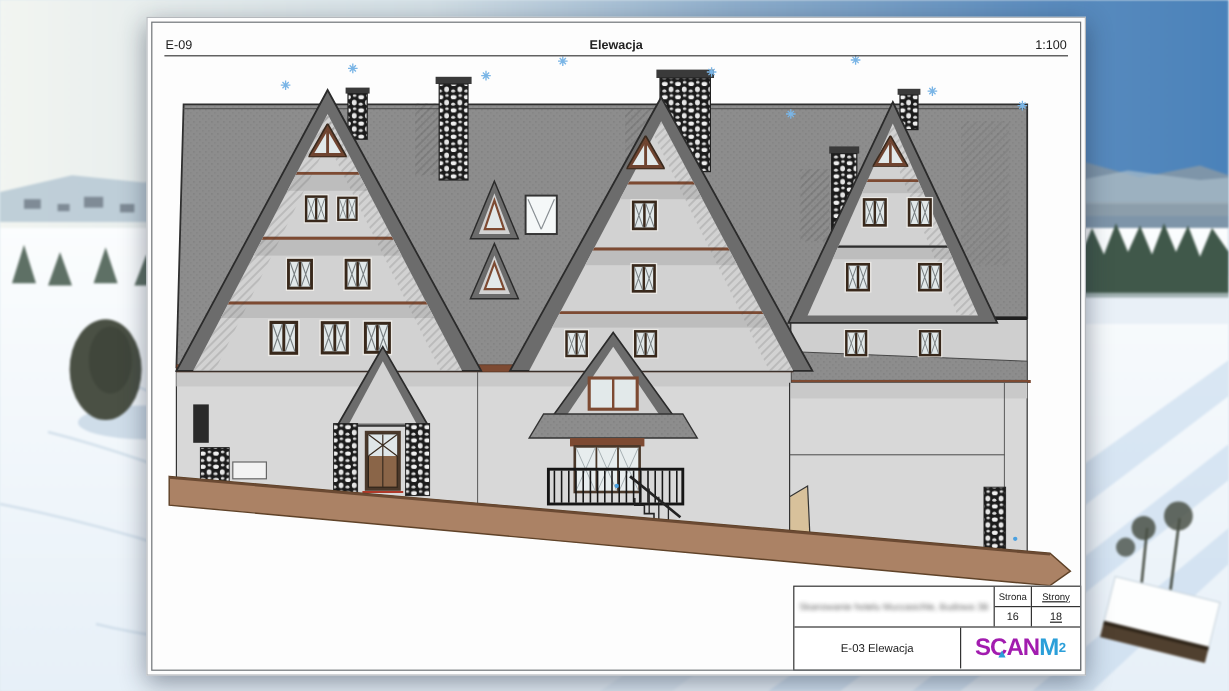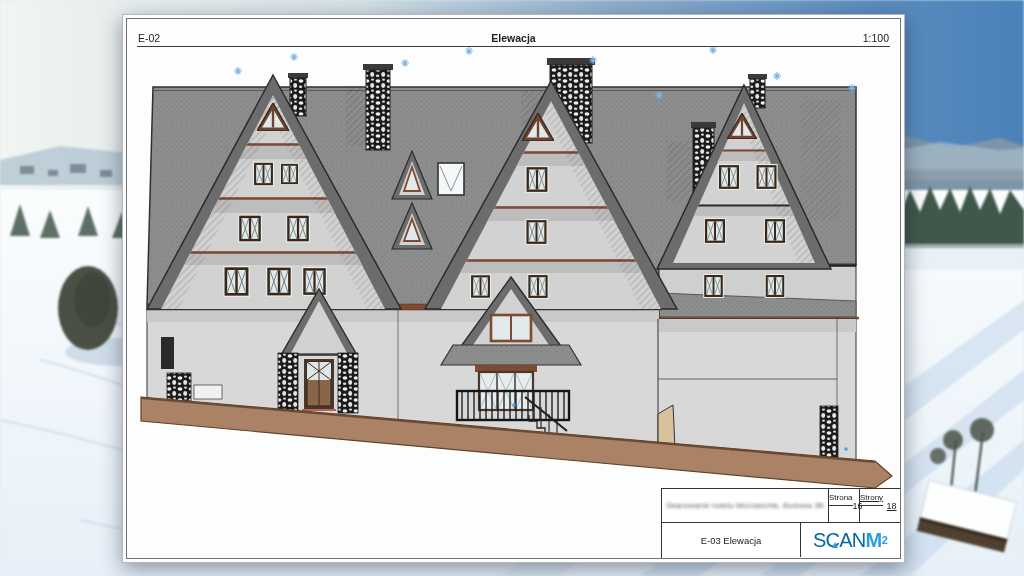--- a/index.html
+++ b/index.html
@@ -341,7 +341,7 @@
   </svg>
 
   <div class="hdr">
-    <span class="l">E-02</span>
+    <span class="l">E-09</span>
     <span class="c">Elewacja</span>
     <span class="r">1:100</span>
   </div>

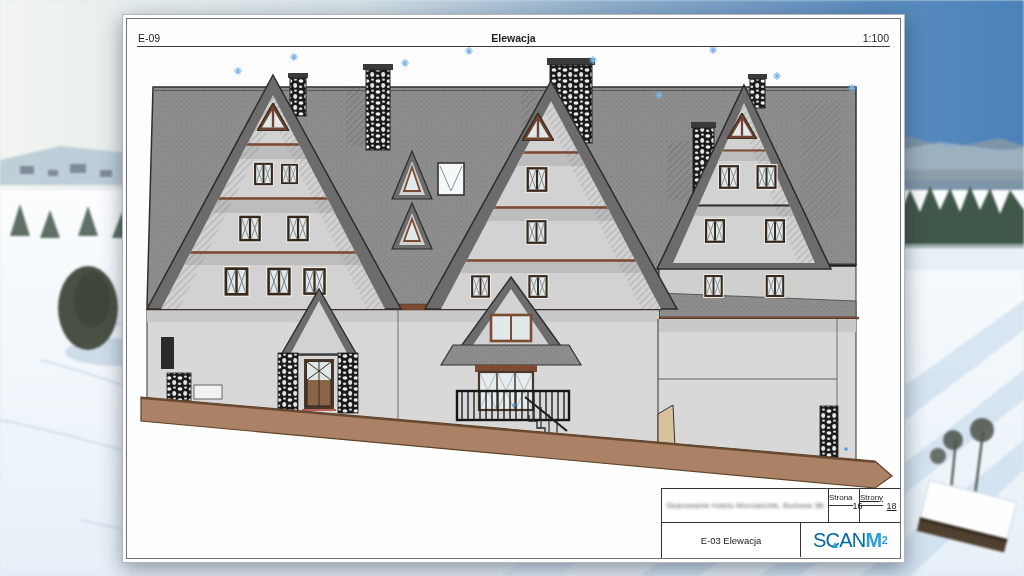--- a/index.html
+++ b/index.html
@@ -34,7 +34,7 @@
   .tb-row1{height:33px;display:flex;border-bottom:1.2px solid #333;}
   .tb-name{flex:0 0 166px;border-right:1.2px solid #333;display:flex;align-items:center;justify-content:center;font-size:8px;color:#3a3a3a;overflow:hidden;white-space:nowrap;}
   .blurred{filter:blur(1.7px);opacity:.8;}
-  .tb-col{display:flex;}
+  .tb-col{display:flex;flex-direction:column;}
   .tb-col.strona{width:30px;border-right:1.2px solid #333;}
   .tb-col.strony{flex:1;text-decoration:underline;}
   .tb-colhead{height:16px;border-bottom:1px solid #333;display:flex;align-items:center;justify-content:center;font-size:8px;}

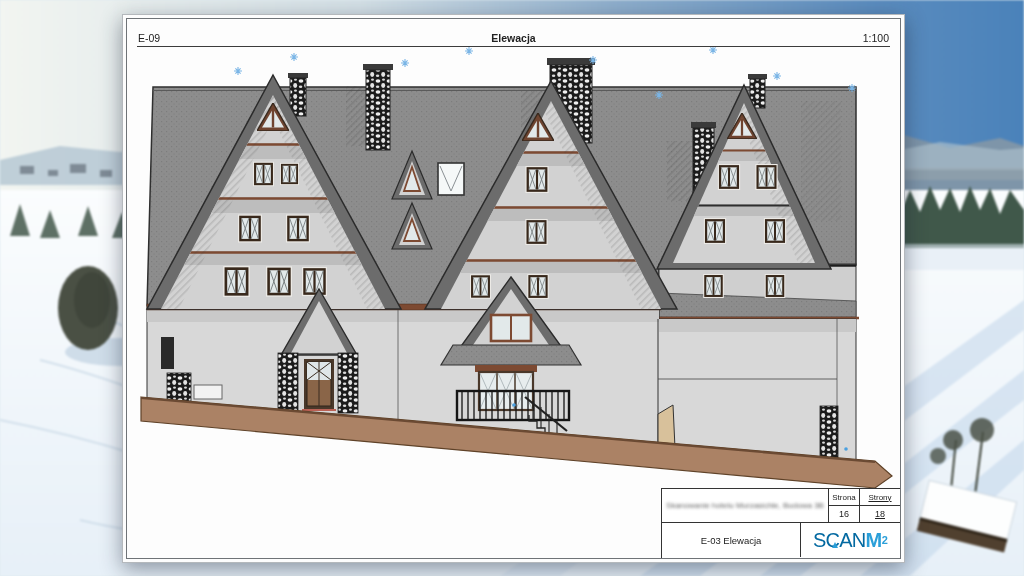--- a/index.html
+++ b/index.html
@@ -42,7 +42,7 @@
   .tb-row2{height:34px;display:flex;}
   .tb-title{flex:0 0 138px;border-right:1.2px solid #333;display:flex;align-items:center;justify-content:center;font-size:9.5px;}
   .tb-logo{flex:1;display:flex;align-items:center;justify-content:center;position:relative;}
-  .lg-dark{font-weight:400;font-size:20px;letter-spacing:-0.8px;color:#0369a1;line-height:1;}
+  .lg-dark{font-weight:700;font-size:20px;letter-spacing:-0.8px;color:#a21caf;line-height:1;}
   .lg-blue{font-weight:800;font-size:20px;letter-spacing:-0.8px;color:#2b9fd9;line-height:1;}
   .lg-sup{font-weight:800;font-size:11px;color:#2b9fd9;vertical-align:9px;margin-left:0.5px;}
   .lg-tri{position:absolute;left:31px;bottom:9px;width:0;height:0;

